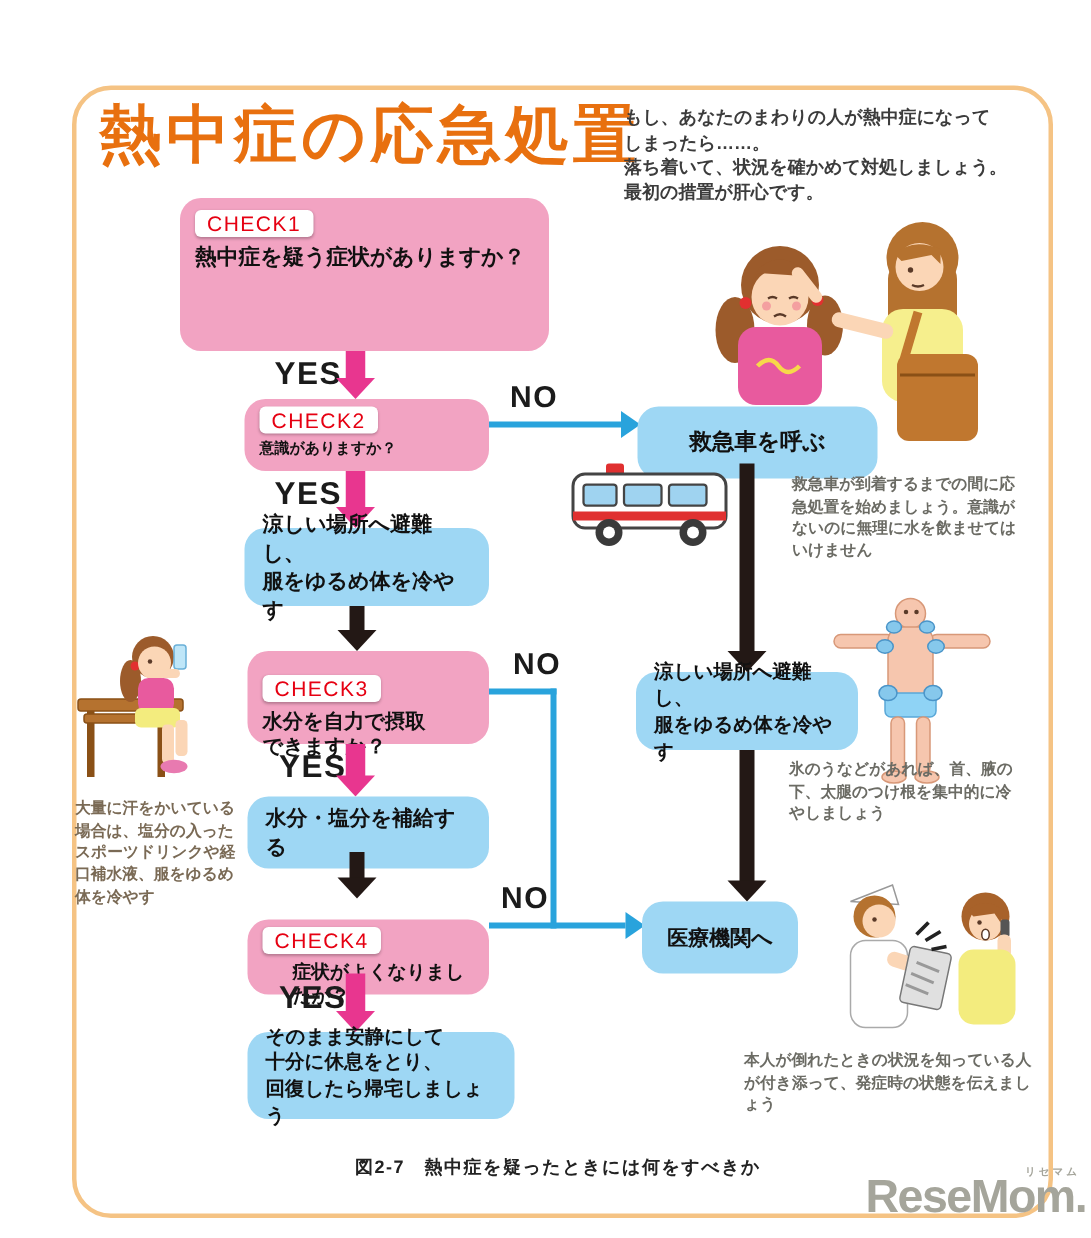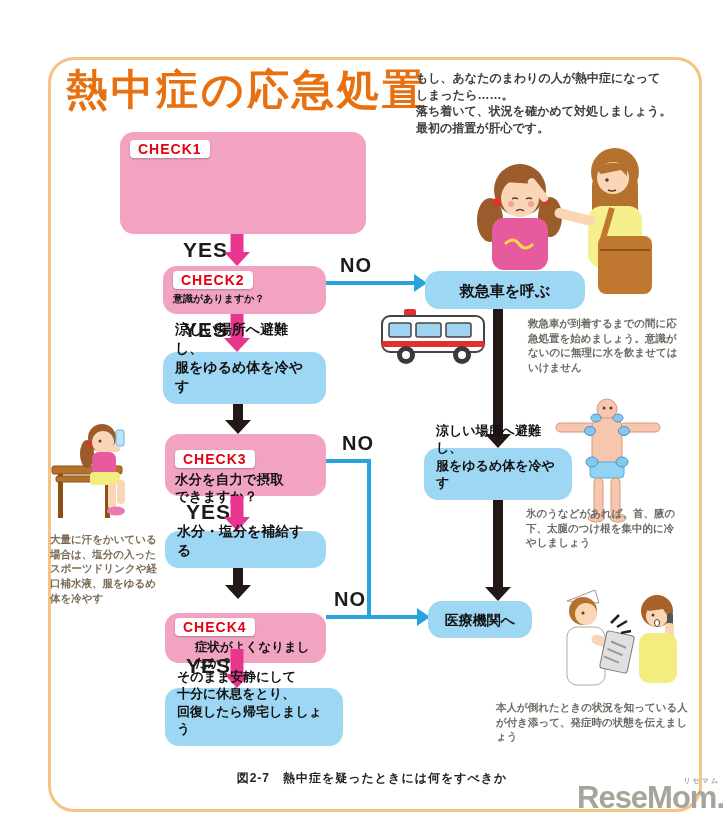--- a/index.html
+++ b/index.html
@@ -19,7 +19,7 @@
   .box{position:absolute;border-radius:14px;box-sizing:border-box;}
   .pinkbox{background:var(--pink-box);padding:8px 10px;}
   .bluebox{background:var(--blue-box);padding:8px 12px;display:flex;align-items:flex-end;}
-  .badge{display:inline-block;background:#fff;color:var(--check-red);font-weight:bold;
+  .badge{display:inline-block;background:#fff;color:var(--check-red);font-weight:normal;
          font-size:14px;padding:1px 8px;border-radius:4px;letter-spacing:1px;
          box-shadow:0 1px 2px rgba(0,0,0,.25);}
   .q{font-size:14.5px;font-weight:bold;color:#111;margin-top:4px;white-space:pre-line;line-height:1.25;}

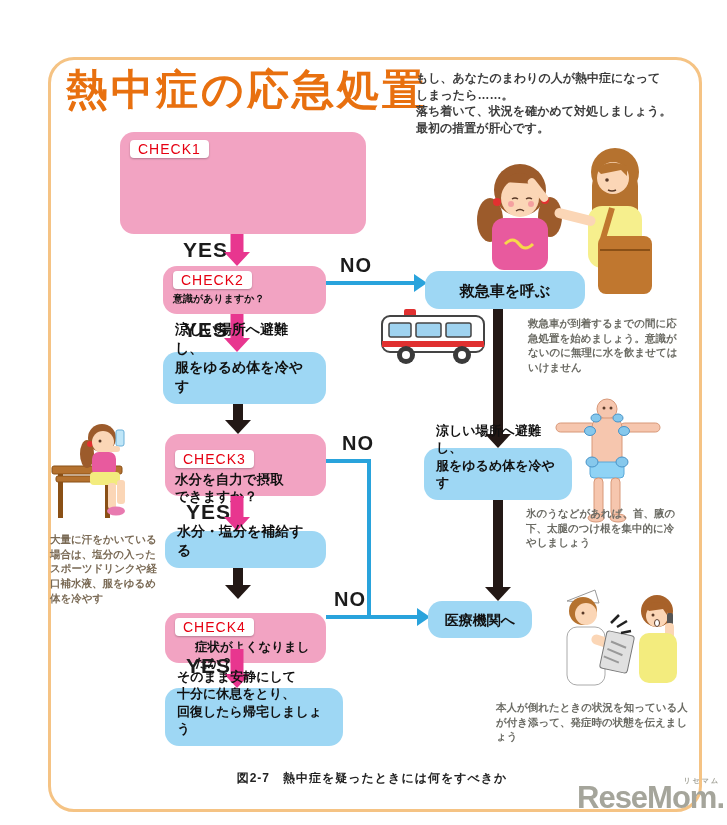--- a/index.html
+++ b/index.html
@@ -94,6 +94,7 @@
 
   <div class="box pinkbox" style="left:120px;top:132px;width:246px;height:102px;">
     <span class="badge">CHECK1</span>
+    <div class="q">熱中症を疑う症状がありますか？</div>
   </div>
 
   <span class="yesno" style="left:183px;top:238px;">YES</span>

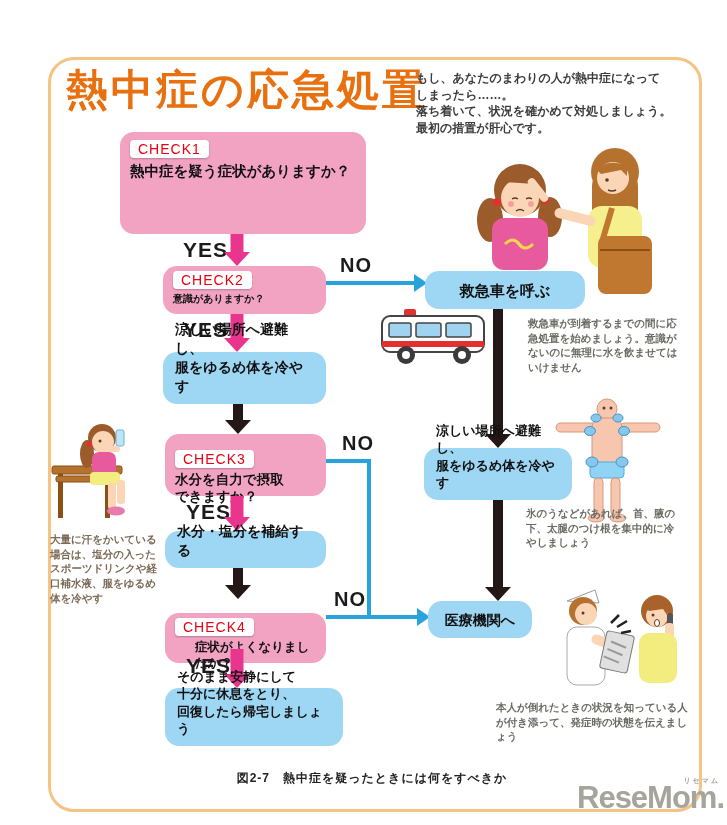--- a/index.html
+++ b/index.html
@@ -18,7 +18,7 @@
          line-height:1.38;color:#3c3c3c;white-space:pre-line;font-weight:bold;}
   .box{position:absolute;border-radius:14px;box-sizing:border-box;}
   .pinkbox{background:var(--pink-box);padding:8px 10px;}
-  .bluebox{background:var(--blue-box);padding:8px 12px;display:flex;align-items:flex-end;}
+  .bluebox{background:var(--blue-box);padding:24px 12px;display:flex;align-items:center;}
   .badge{display:inline-block;background:#fff;color:var(--check-red);font-weight:normal;
          font-size:14px;padding:1px 8px;border-radius:4px;letter-spacing:1px;
          box-shadow:0 1px 2px rgba(0,0,0,.25);}

